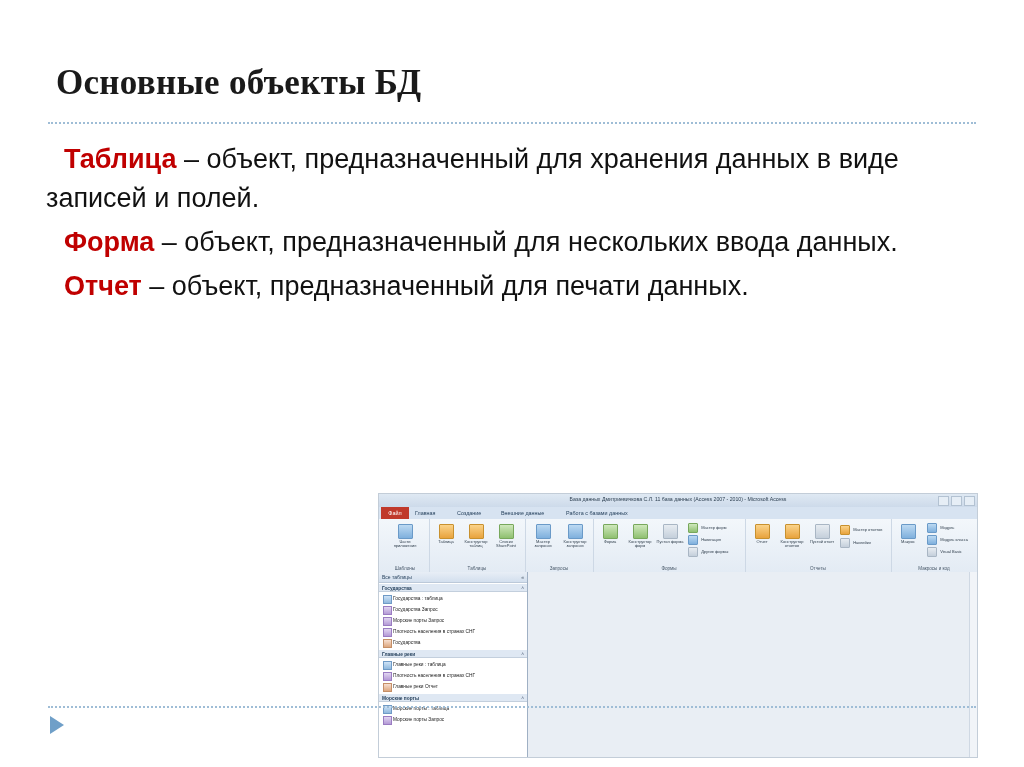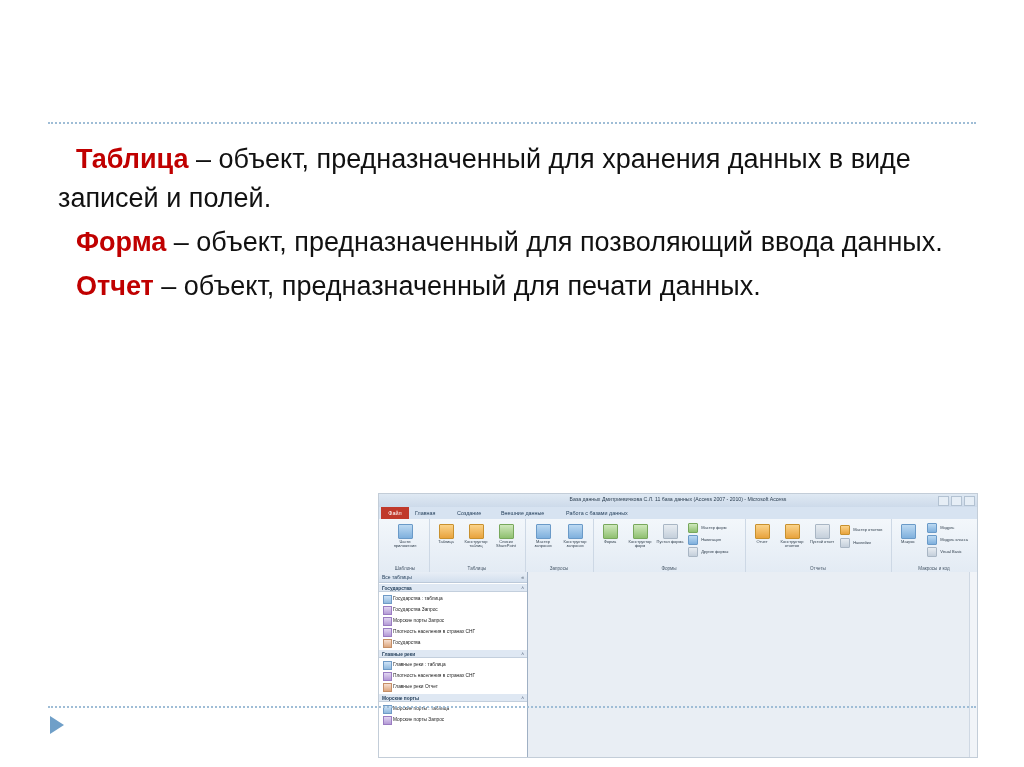--- a/index.html
+++ b/index.html
@@ -311,6 +311,7 @@
 
 <div class="slide">
 
+  <div class="title">Основные объекты БД</div>
   <div class="title-rule"></div>
 
   <div class="body">

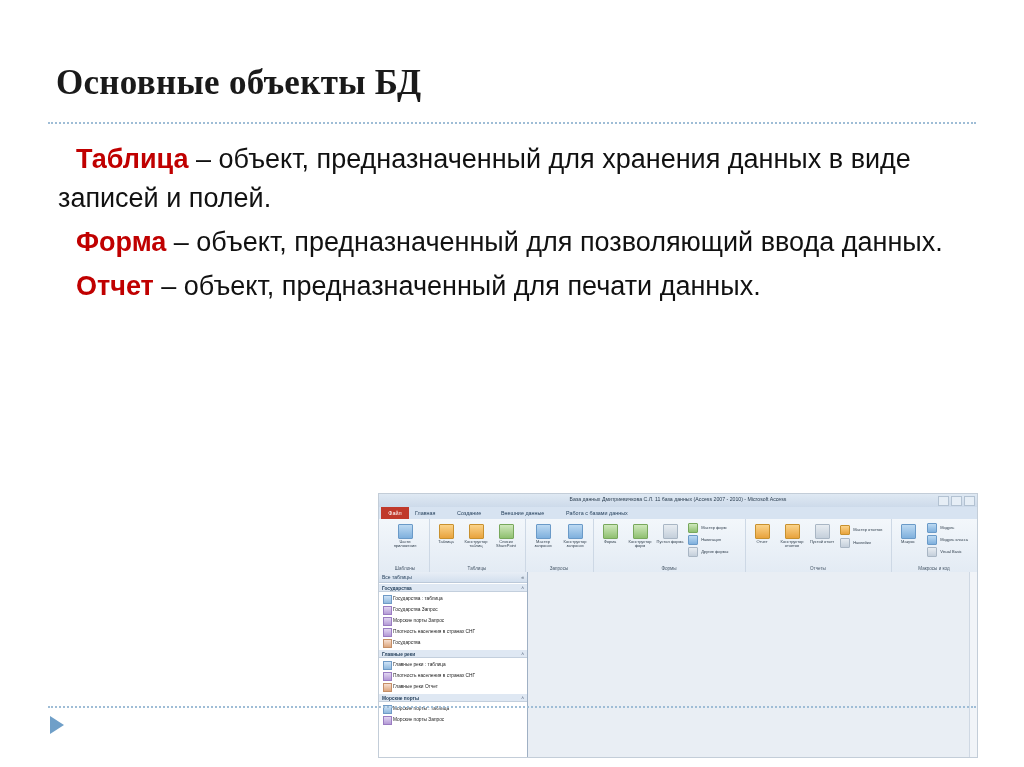--- a/index.html
+++ b/index.html
@@ -47,7 +47,6 @@
     left: 46px;
     top: 140px;
     width: 915px;
-    margin-left: 12px;
   }
   .para {
     font-family: "Liberation Sans", sans-serif;

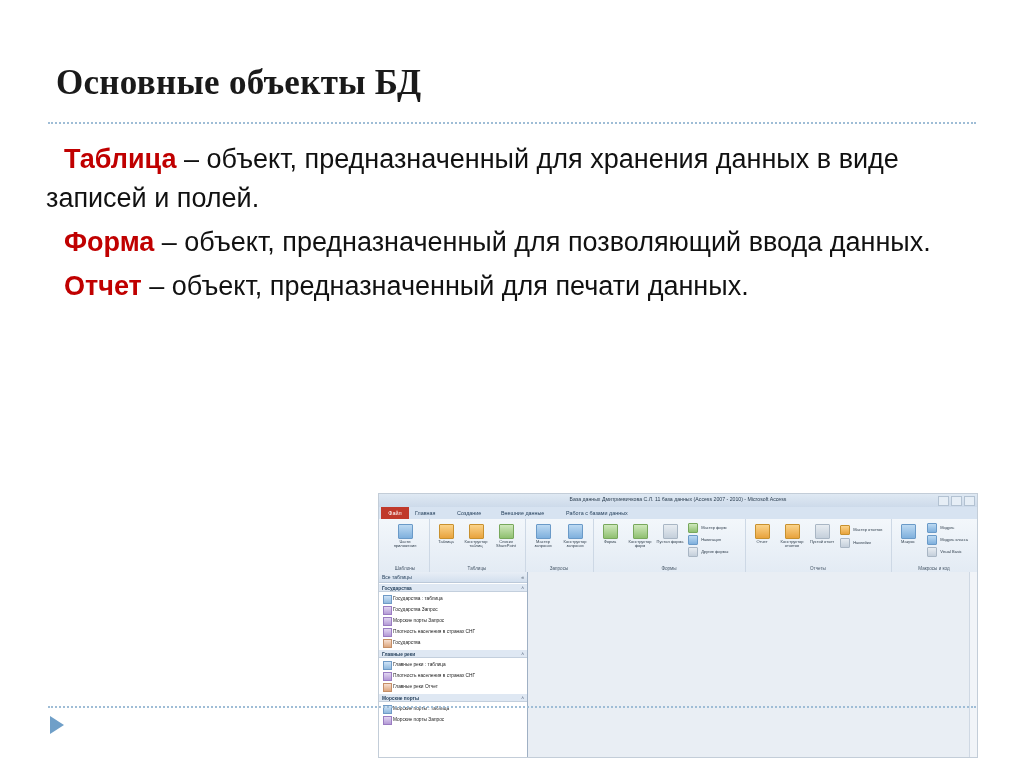--- a/index.html
+++ b/index.html
@@ -318,7 +318,7 @@
       <span class="kw">Таблица</span><span class="rest"> – объект, предназначенный для хранения данных в виде записей и полей.</span>
     </p>
     <p class="para">
-      <span class="kw">Форма</span><span class="rest"> – объект, предназначенный для позволяющий ввода данных.</span>
+      <span class="kw">Форма</span><span class="rest"> – объект, предназначенный для нескольких ввода данных.</span>
     </p>
     <p class="para">
       <span class="kw">Отчет</span><span class="rest"> – объект, предназначенный для печати данных.</span>

